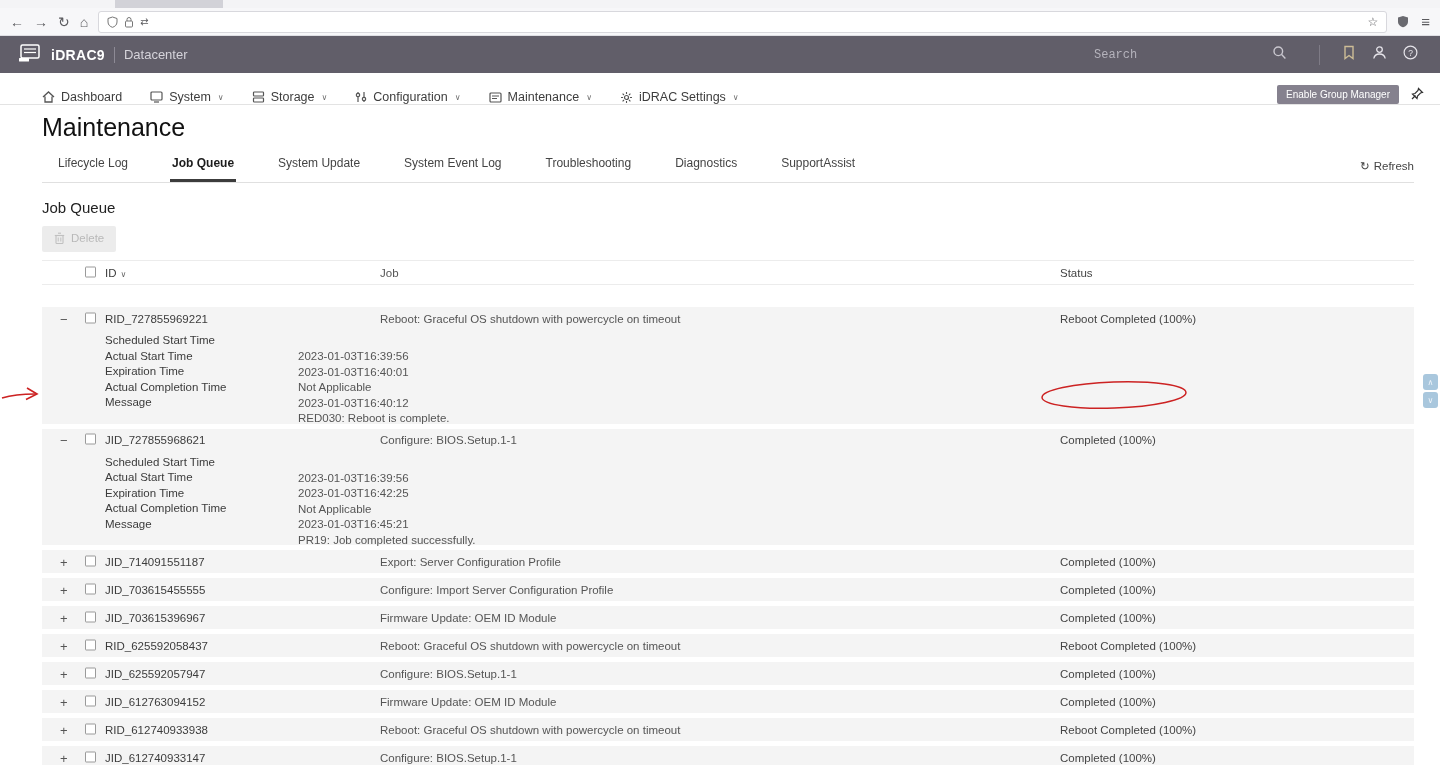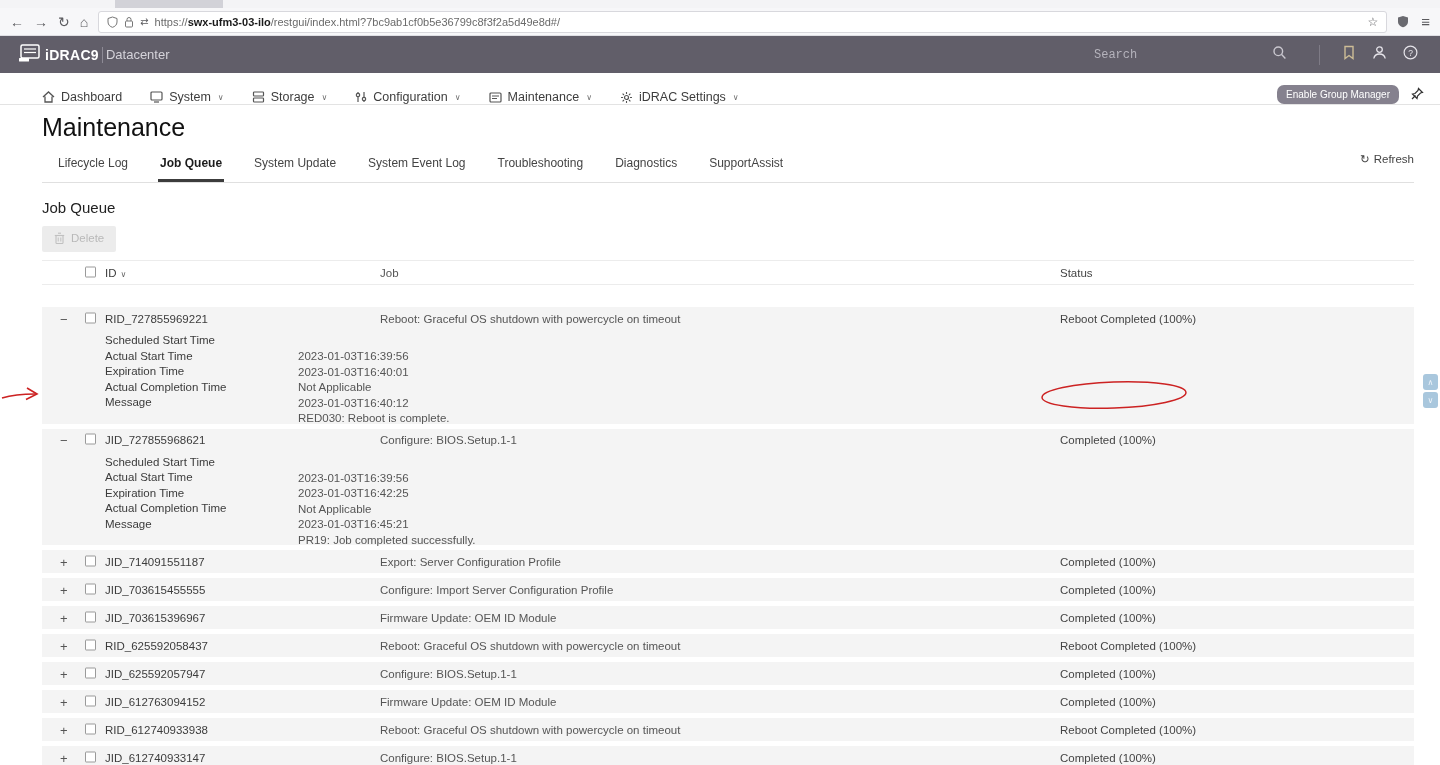--- a/index.html
+++ b/index.html
@@ -123,9 +123,6 @@
         </svg>
     </span>
     <span class="nav-glyph" style="font-size:10px;">⇄</span>
-    <span>
-      <span>https://</span><span class="host">swx-ufm3-03-ilo</span><span>/restgui/index.html?7bc9ab1cf0b5e36799c8f3f2a5d49e8d#/</span>
-    </span>
     <span class="spacer"></span>
     <span class="nav-glyph" style="font-size:12px;">☆</span>
   </div>

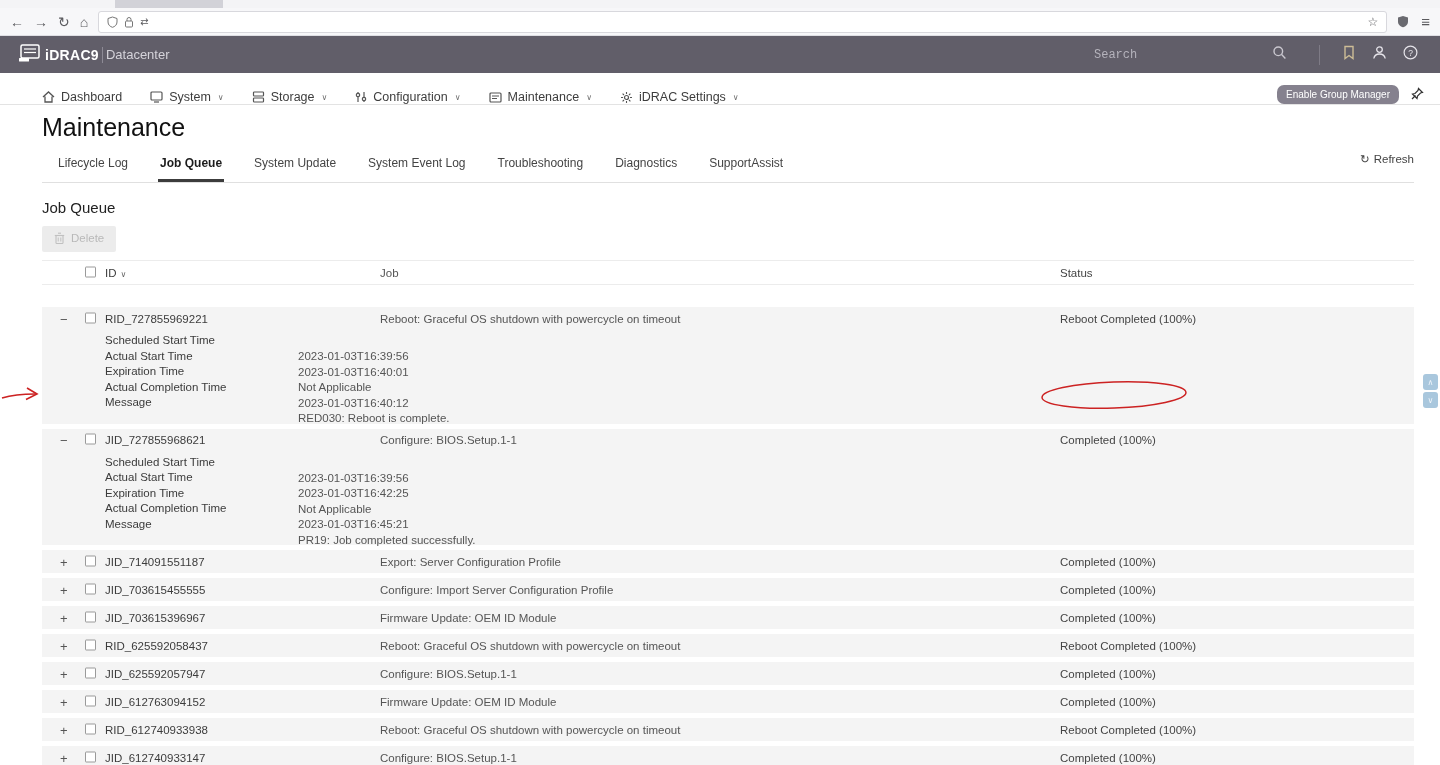--- a/index.html
+++ b/index.html
@@ -29,7 +29,7 @@
     height:37px; background:#615e69; display:flex; align-items:center;
     padding:0 14px 0 18px; color:#fff;
   }
-  .brand-wrap { display:flex; align-items:center; gap:3px; }
+  .brand-wrap { display:flex; align-items:center; gap:9px; }
   .brand-name { font-size:14px; font-weight:bold; letter-spacing:.3px; }
   .brand-divider { width:1px; height:16px; background:#8d8a95; }
   .brand-edition { font-size:13px; color:#d5d3da; }

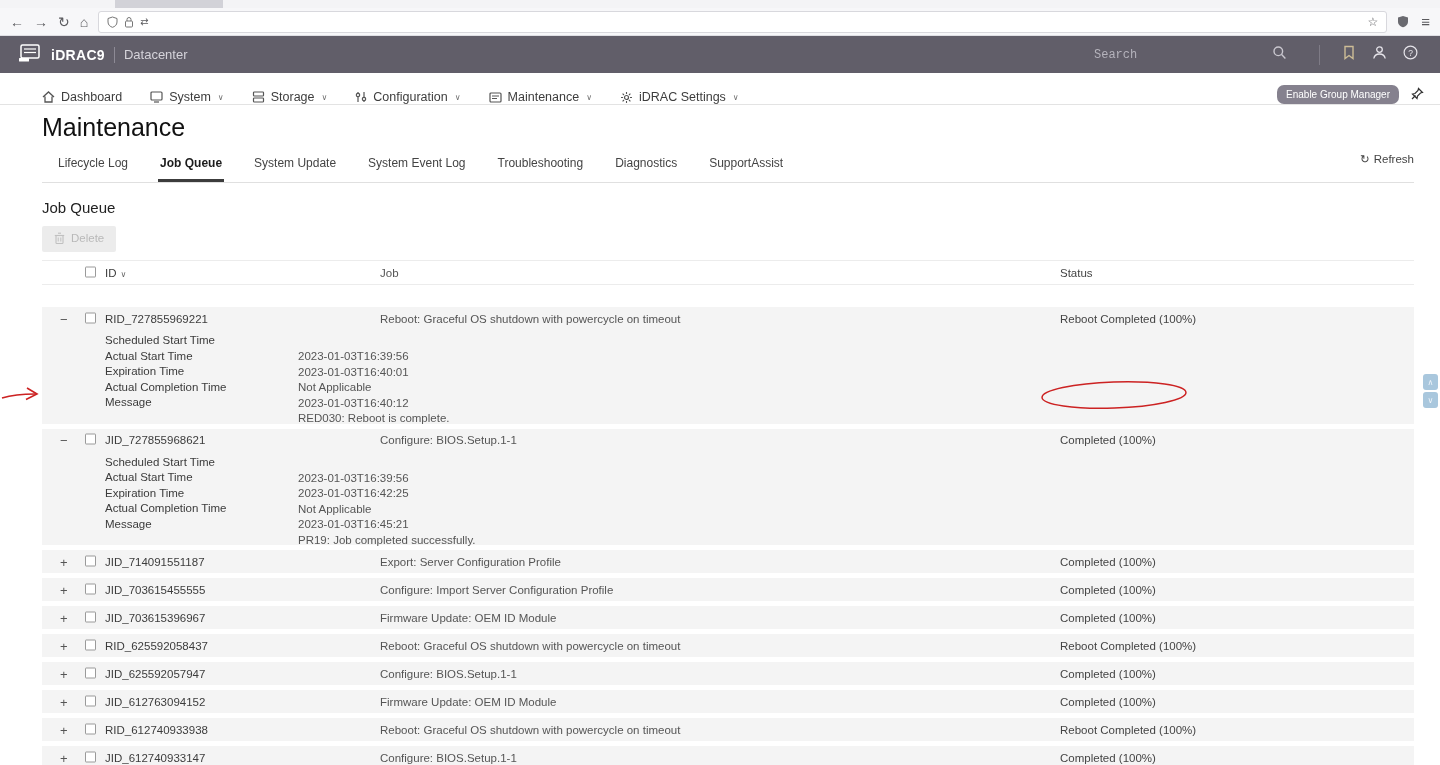--- a/index.html
+++ b/index.html
@@ -52,7 +52,7 @@
   .nav-chevron { font-size:8px; color:#6f6f6f; margin-left:1px; }
   .nav-right { margin-left:auto; display:flex; align-items:center; gap:12px; }
   .group-mgr-btn {
-    background:#85818e; color:#fff; font-size:10px; border:none; border-radius:7px;
+    background:#85818e; color:#fff; font-size:10px; border:none; border-radius:2px;
     padding:4px 9px; font-family:"Liberation Sans", sans-serif; cursor:pointer;
   }
   

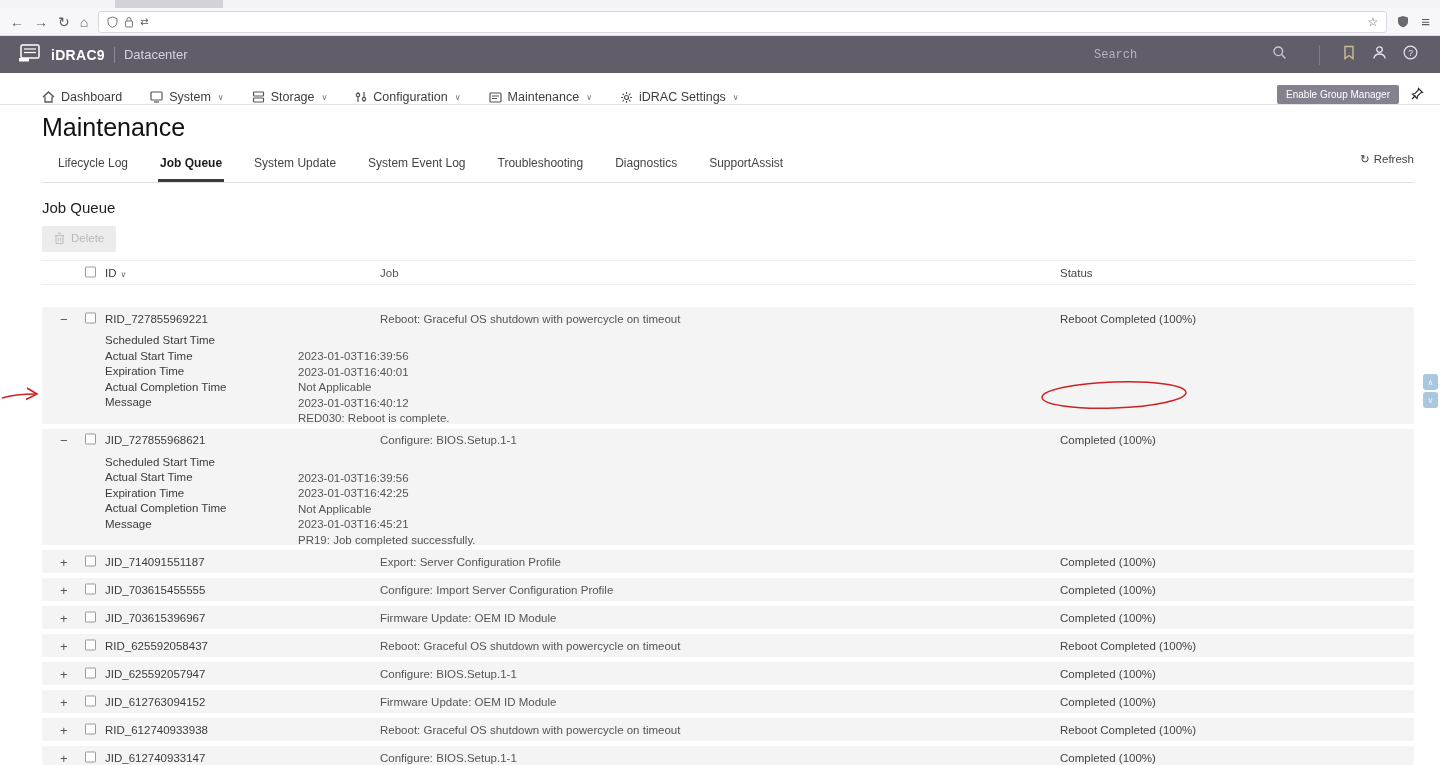--- a/index.html
+++ b/index.html
@@ -58,7 +58,7 @@
   
   .page { padding:0 26px 0 42px; }
   .page-title { font-size:25px; font-weight:400; color:#111; margin:8px 0 10px; }
-  .tabs { display:flex; align-items:flex-start; gap:28px; border-bottom:1px solid #e0e0e0; padding:0 0 0 14px; }
+  .tabs { display:flex; align-items:flex-end; gap:40px; border-bottom:1px solid #e0e0e0; padding:0 0 0 14px; }
   .tab { font-size:12px; color:#444; padding:4px 2px 9px; cursor:pointer; border-bottom:3px solid transparent; }
   .tab.active { font-weight:bold; color:#1c1c1c; border-bottom-color:#3c3c3c; }
   .tab-refresh { margin-left:auto; font-size:11.5px; color:#444; padding-bottom:9px; cursor:pointer; display:flex; gap:4px; align-items:center; }

